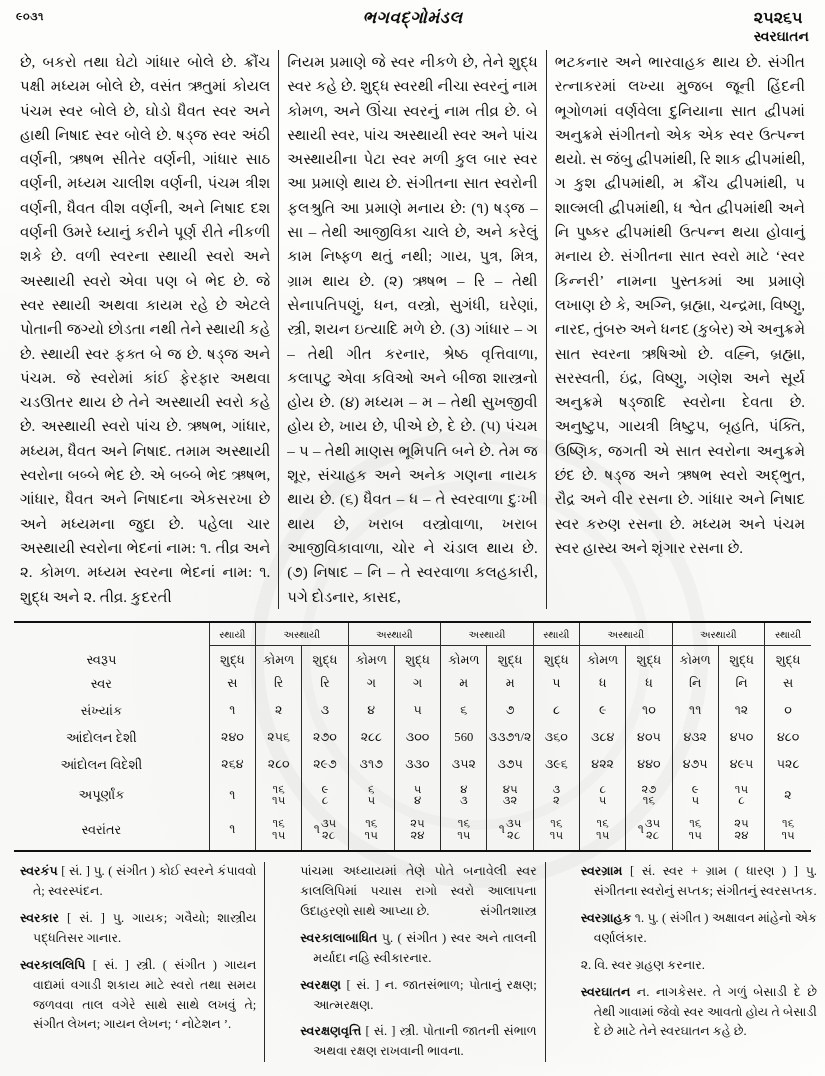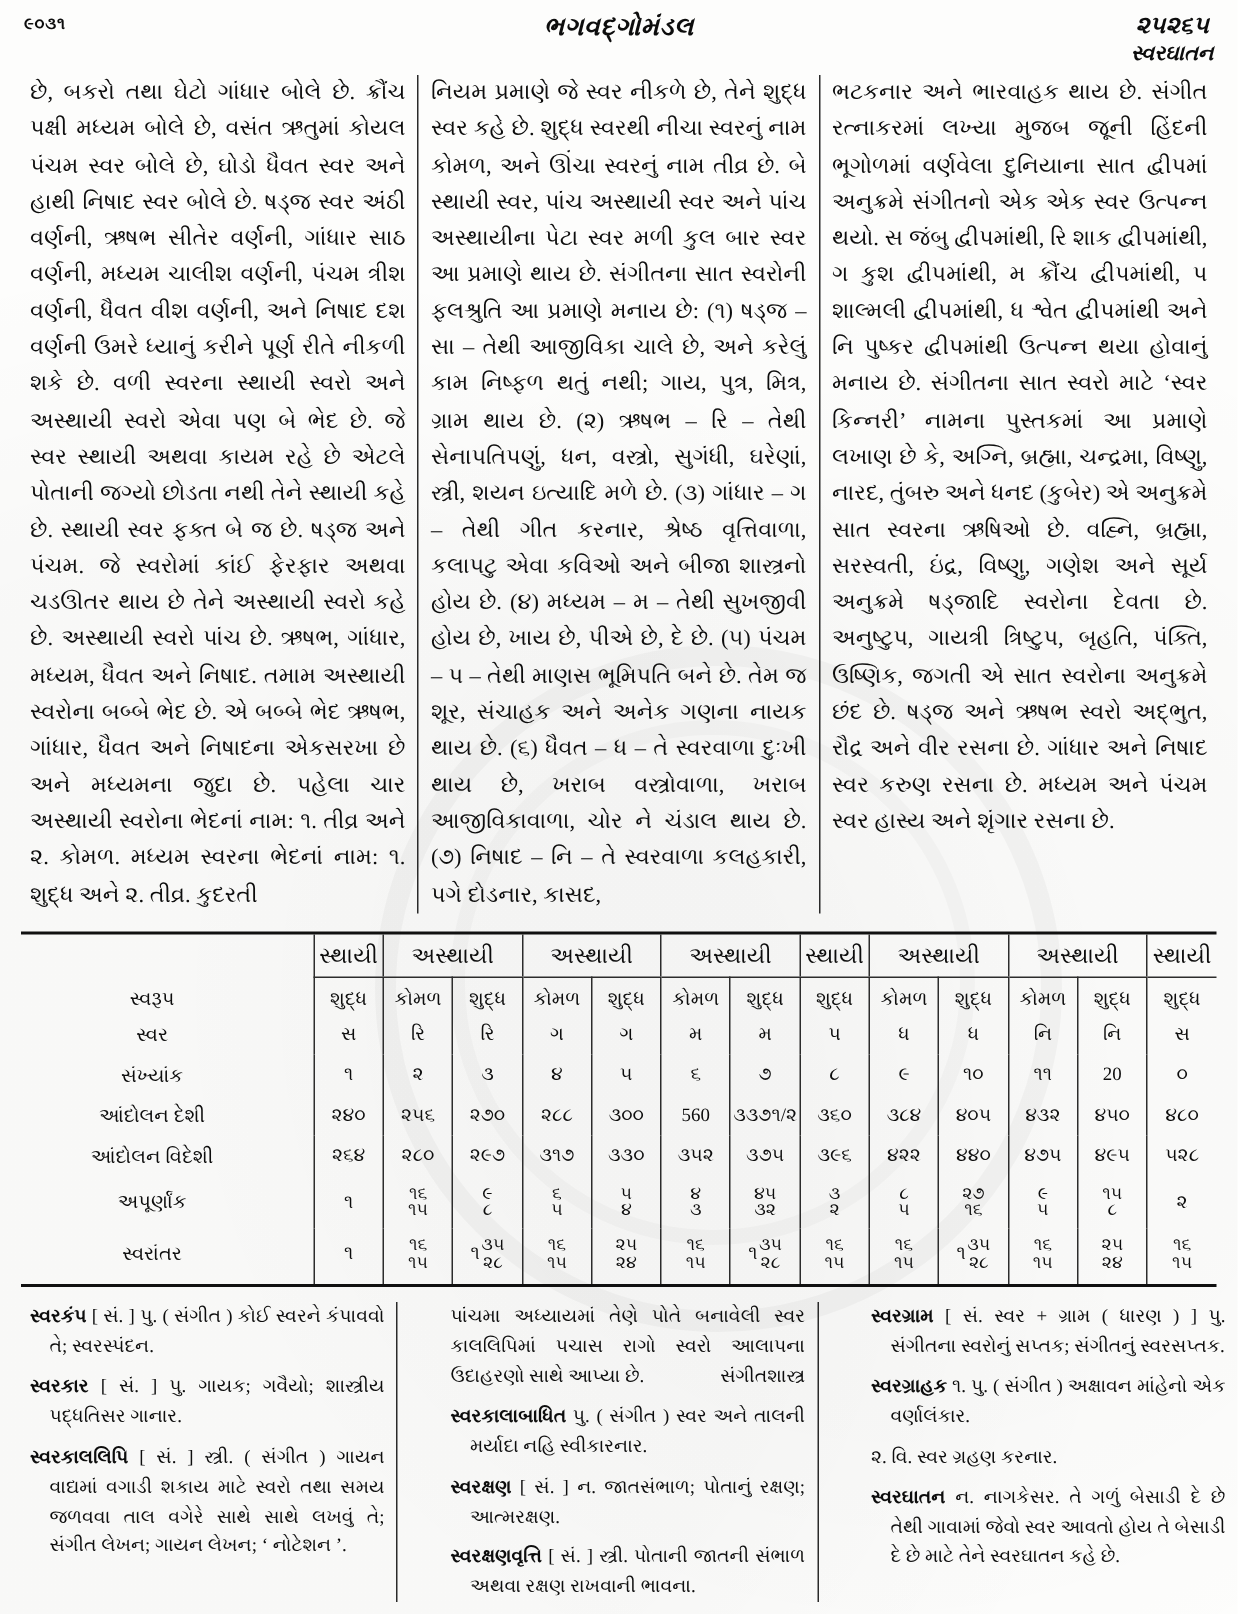--- a/index.html
+++ b/index.html
@@ -71,9 +71,8 @@
   .folio-right {
     position: absolute;
     right: 16px; top: 8px;
-    text-align: center;
+    text-align: left;
     line-height: 1.25;
-    font-style: italic;
   }
   .folio-right .num { font-size: 16px; font-weight: bold; }
   .folio-right .word { font-size: 14px; font-weight: bold; }

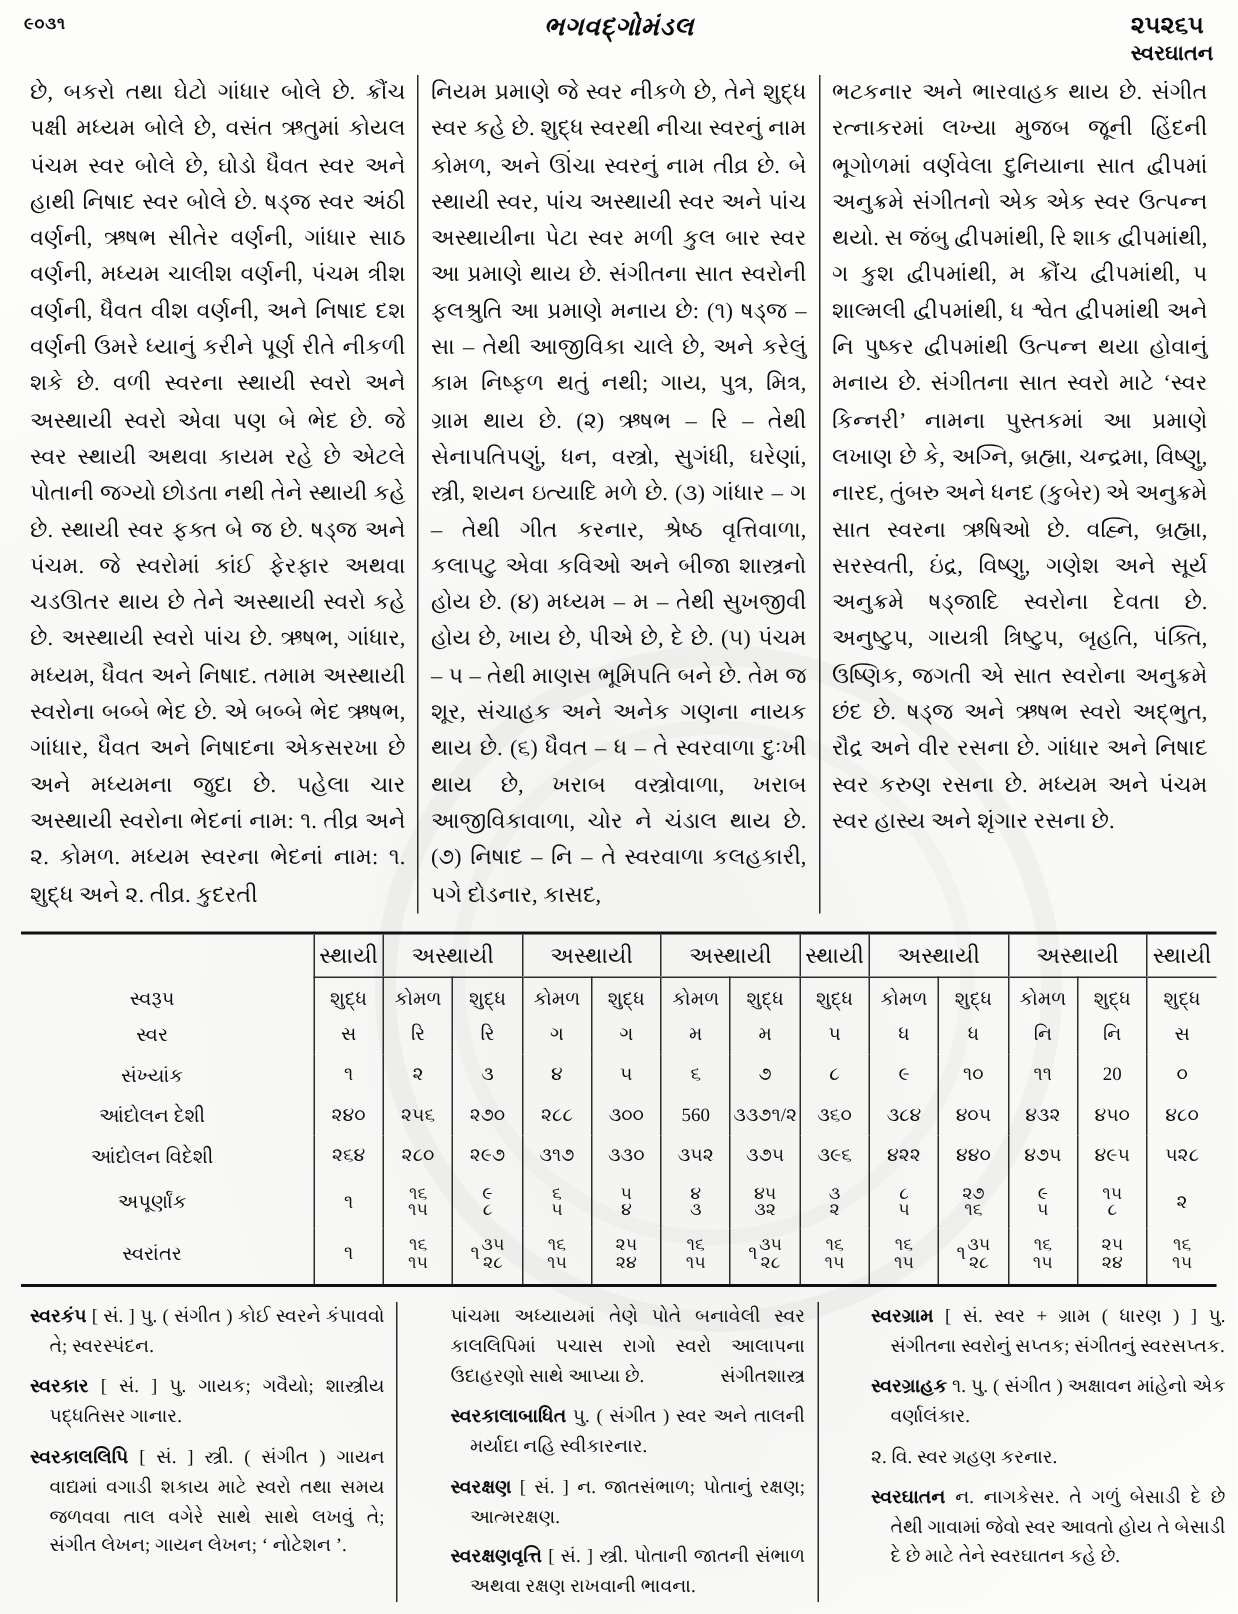--- a/index.html
+++ b/index.html
@@ -124,7 +124,7 @@
   }
   tr.grouprow th {
     padding: 6px 0 4px 0;
-    font-size: 15px;
+    font-size: 10px;
     border-bottom: 1px solid #2c2c2c;
   }
   tr.grouprow th.spacer { border-bottom: none; border-left: none; }

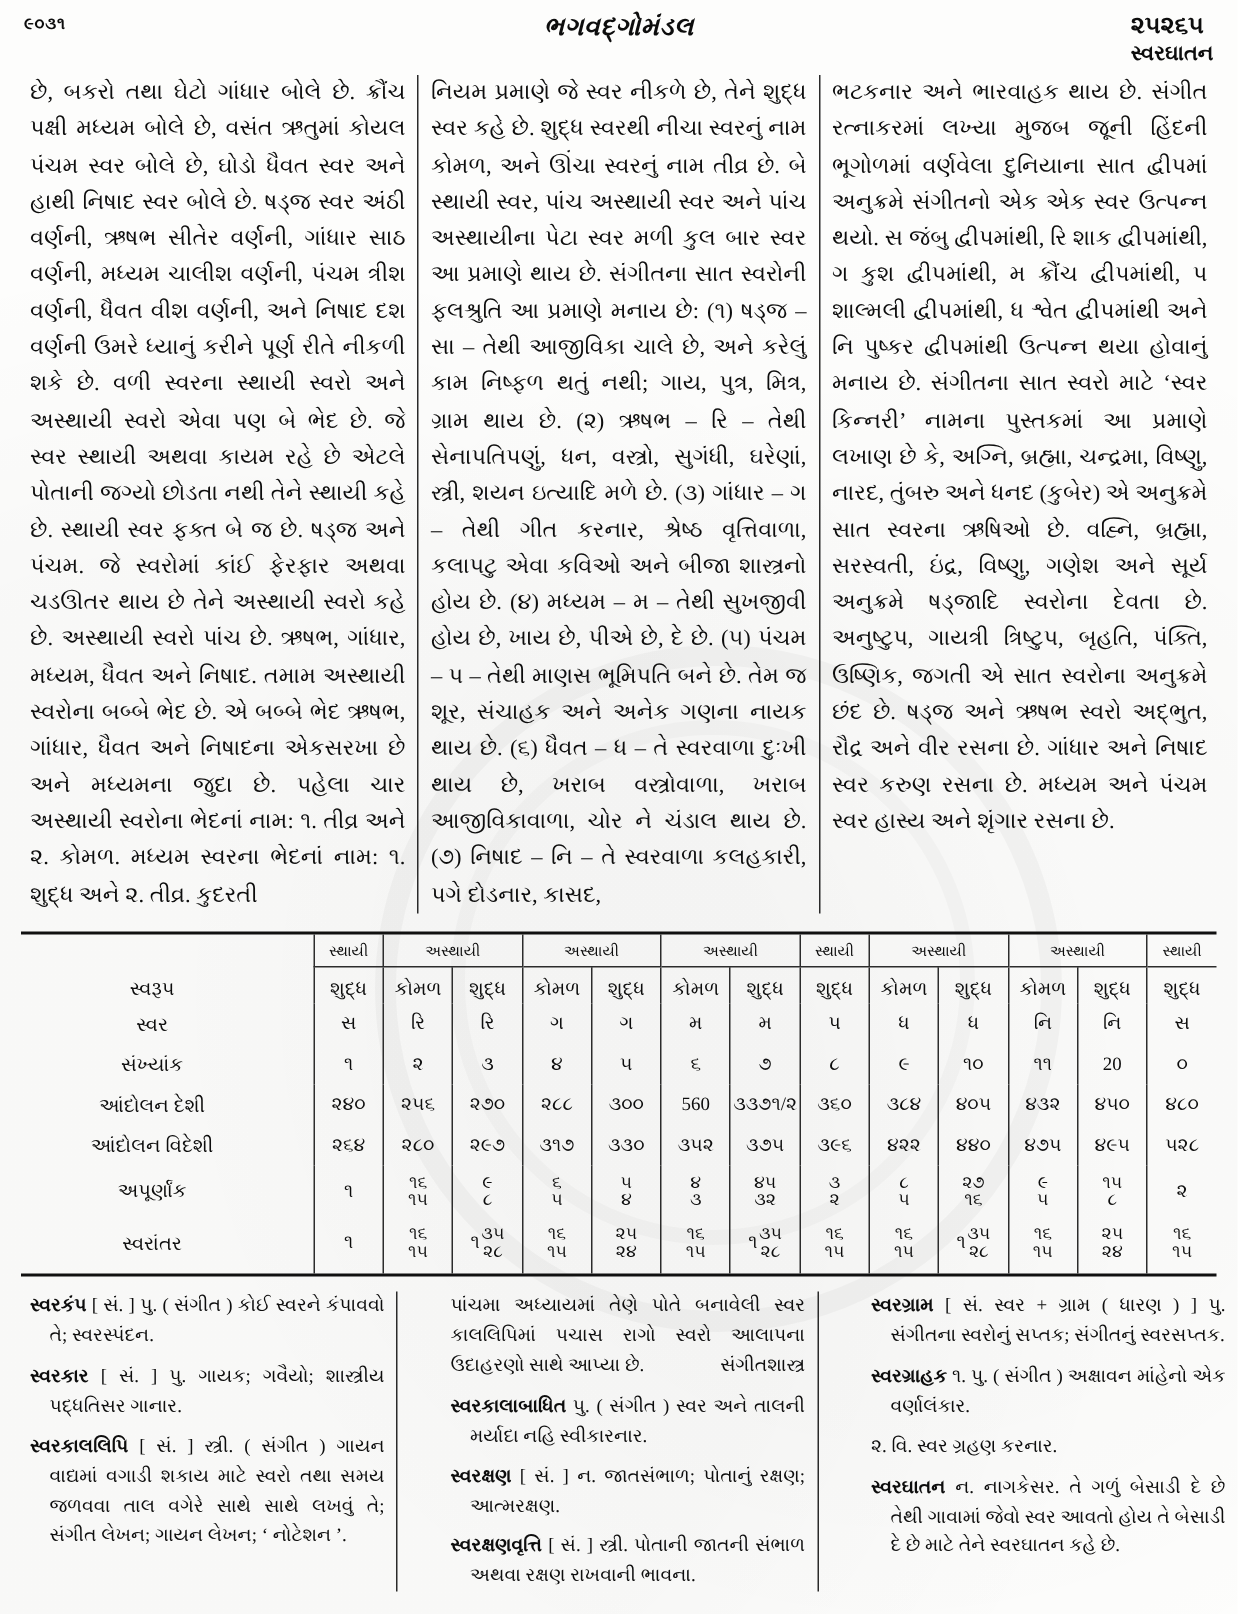--- a/index.html
+++ b/index.html
@@ -269,7 +269,7 @@
               <td>૯</td>
               <td>૧૦</td>
               <td>૧૧</td>
-              <td>20</td>
+              <td>૧૨</td>
               <td>૦</td>
             </tr>
             <tr class="datarow">

